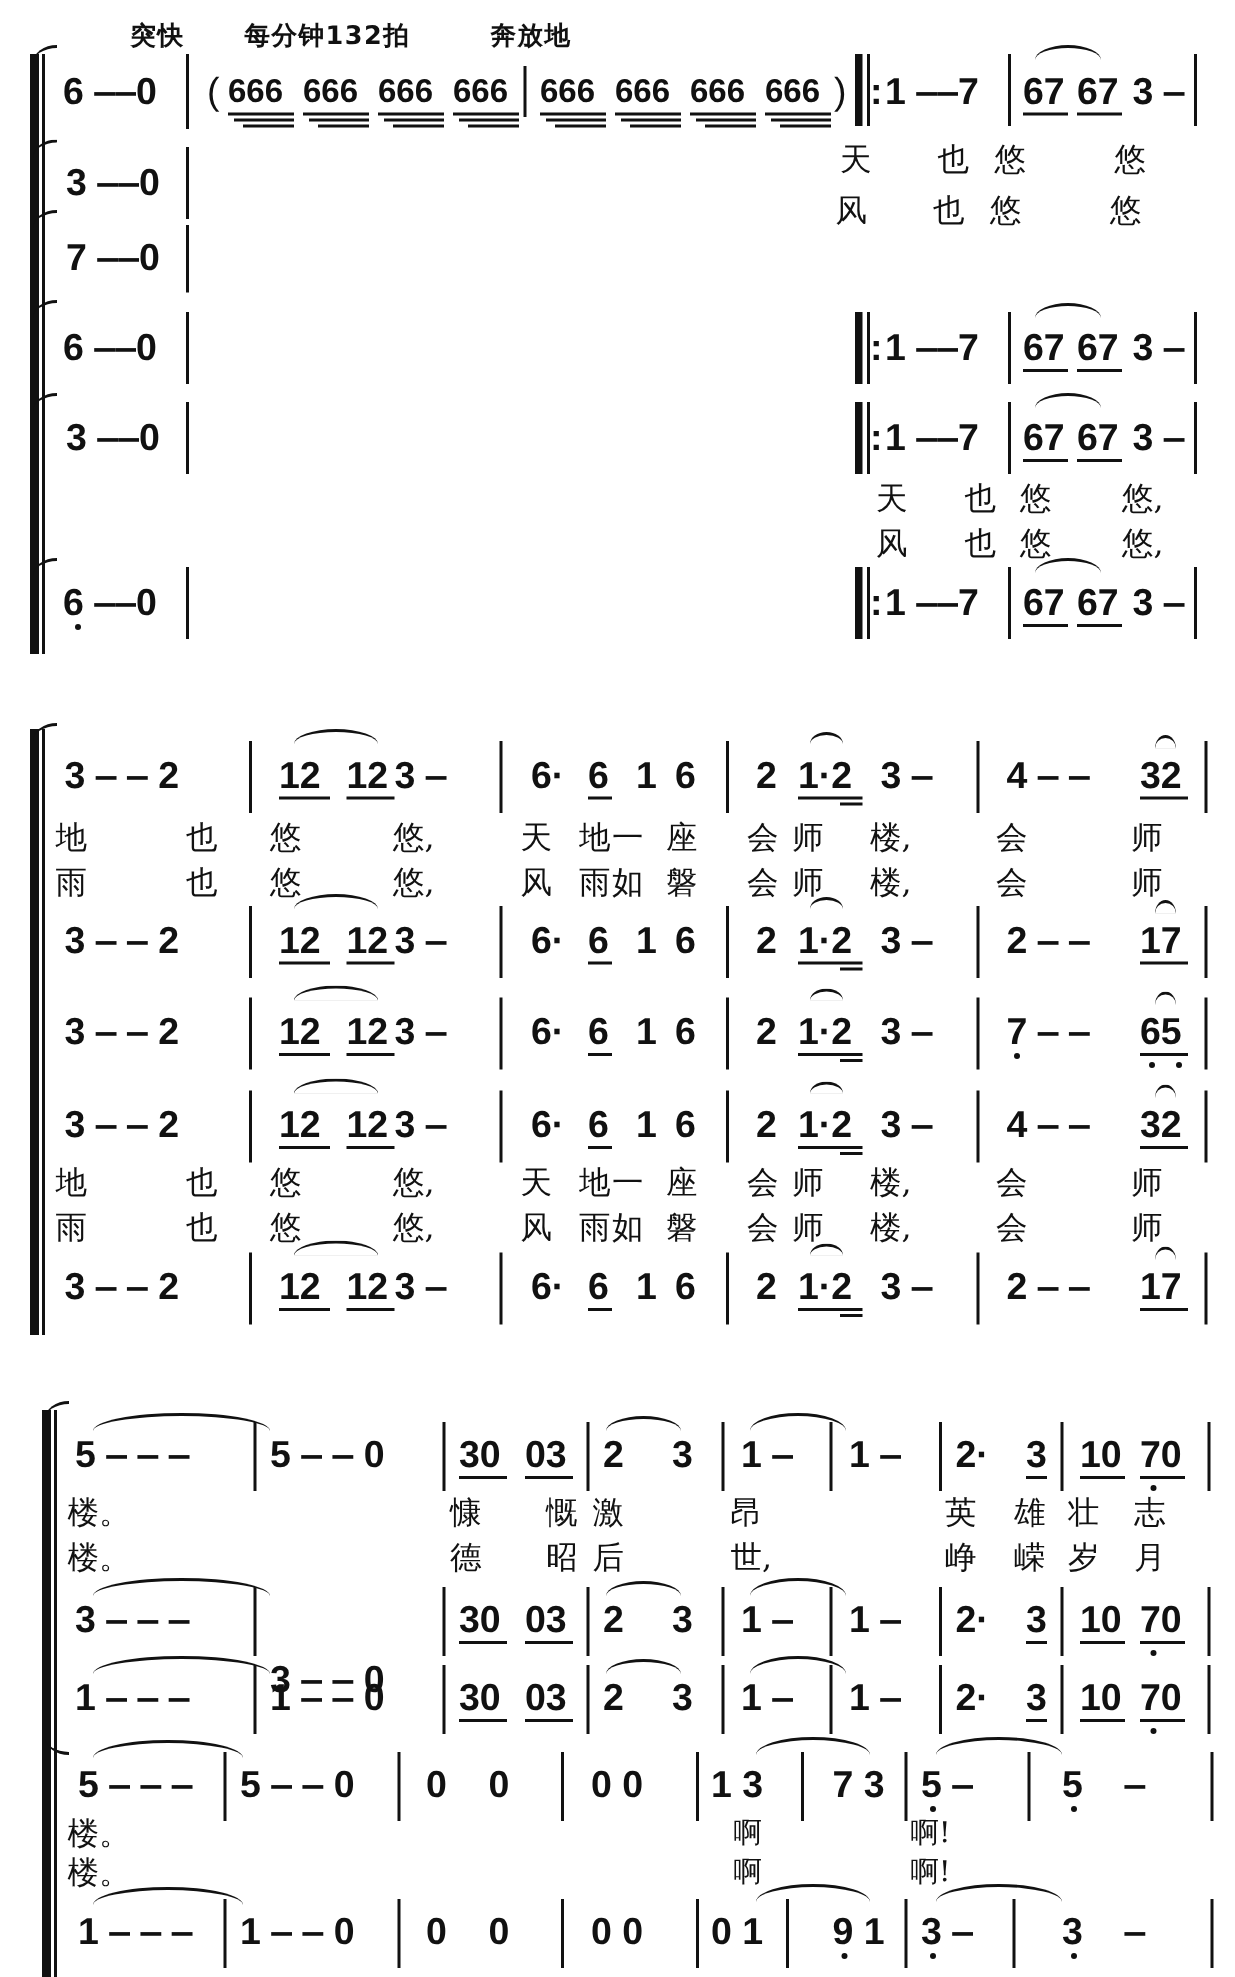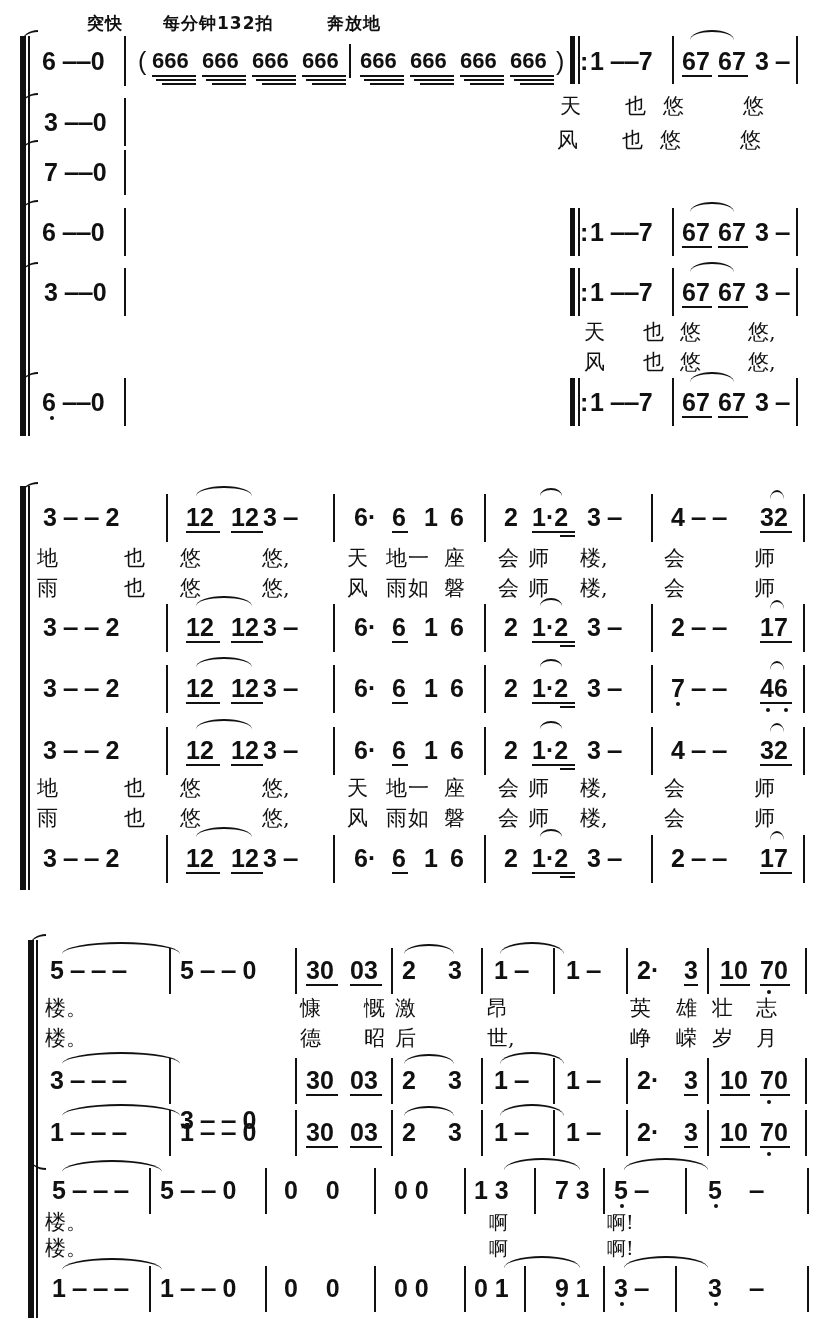--- a/index.html
+++ b/index.html
@@ -302,7 +302,7 @@
     <span class="note" style="left:671px;top:688px;">7 ‒ ‒</span>
     <div class="dot" style="left:676px;top:702px;"></div>
     <div class="fermata" style="left:770px;top:661px;"></div>
-    <span class="note" style="left:760px;top:688px;">46</span>
+    <span class="note" style="left:760px;top:688px;">65</span>
     <div class="ul" style="left:760px;top:702px;width:32px;"></div>
     <div class="dot" style="left:766px;top:708px;"></div>
       <div class="dot" style="left:784px;top:708px;"></div>

